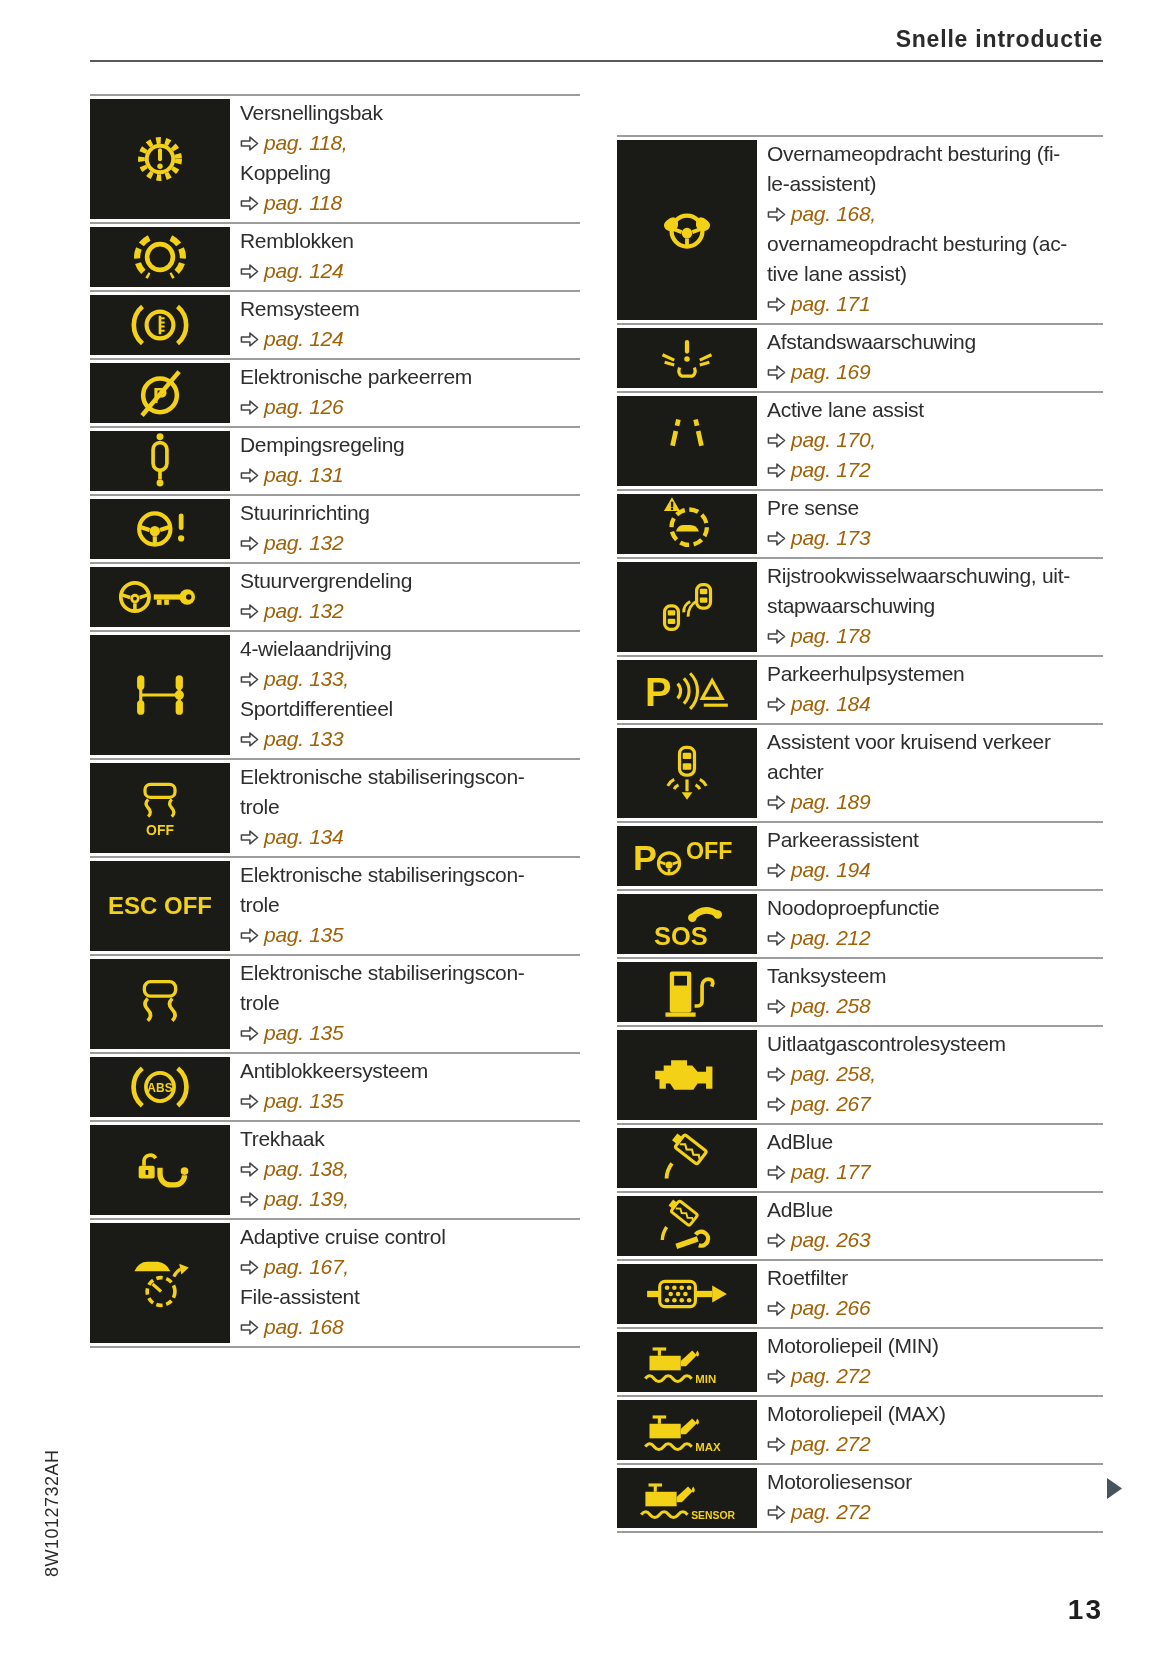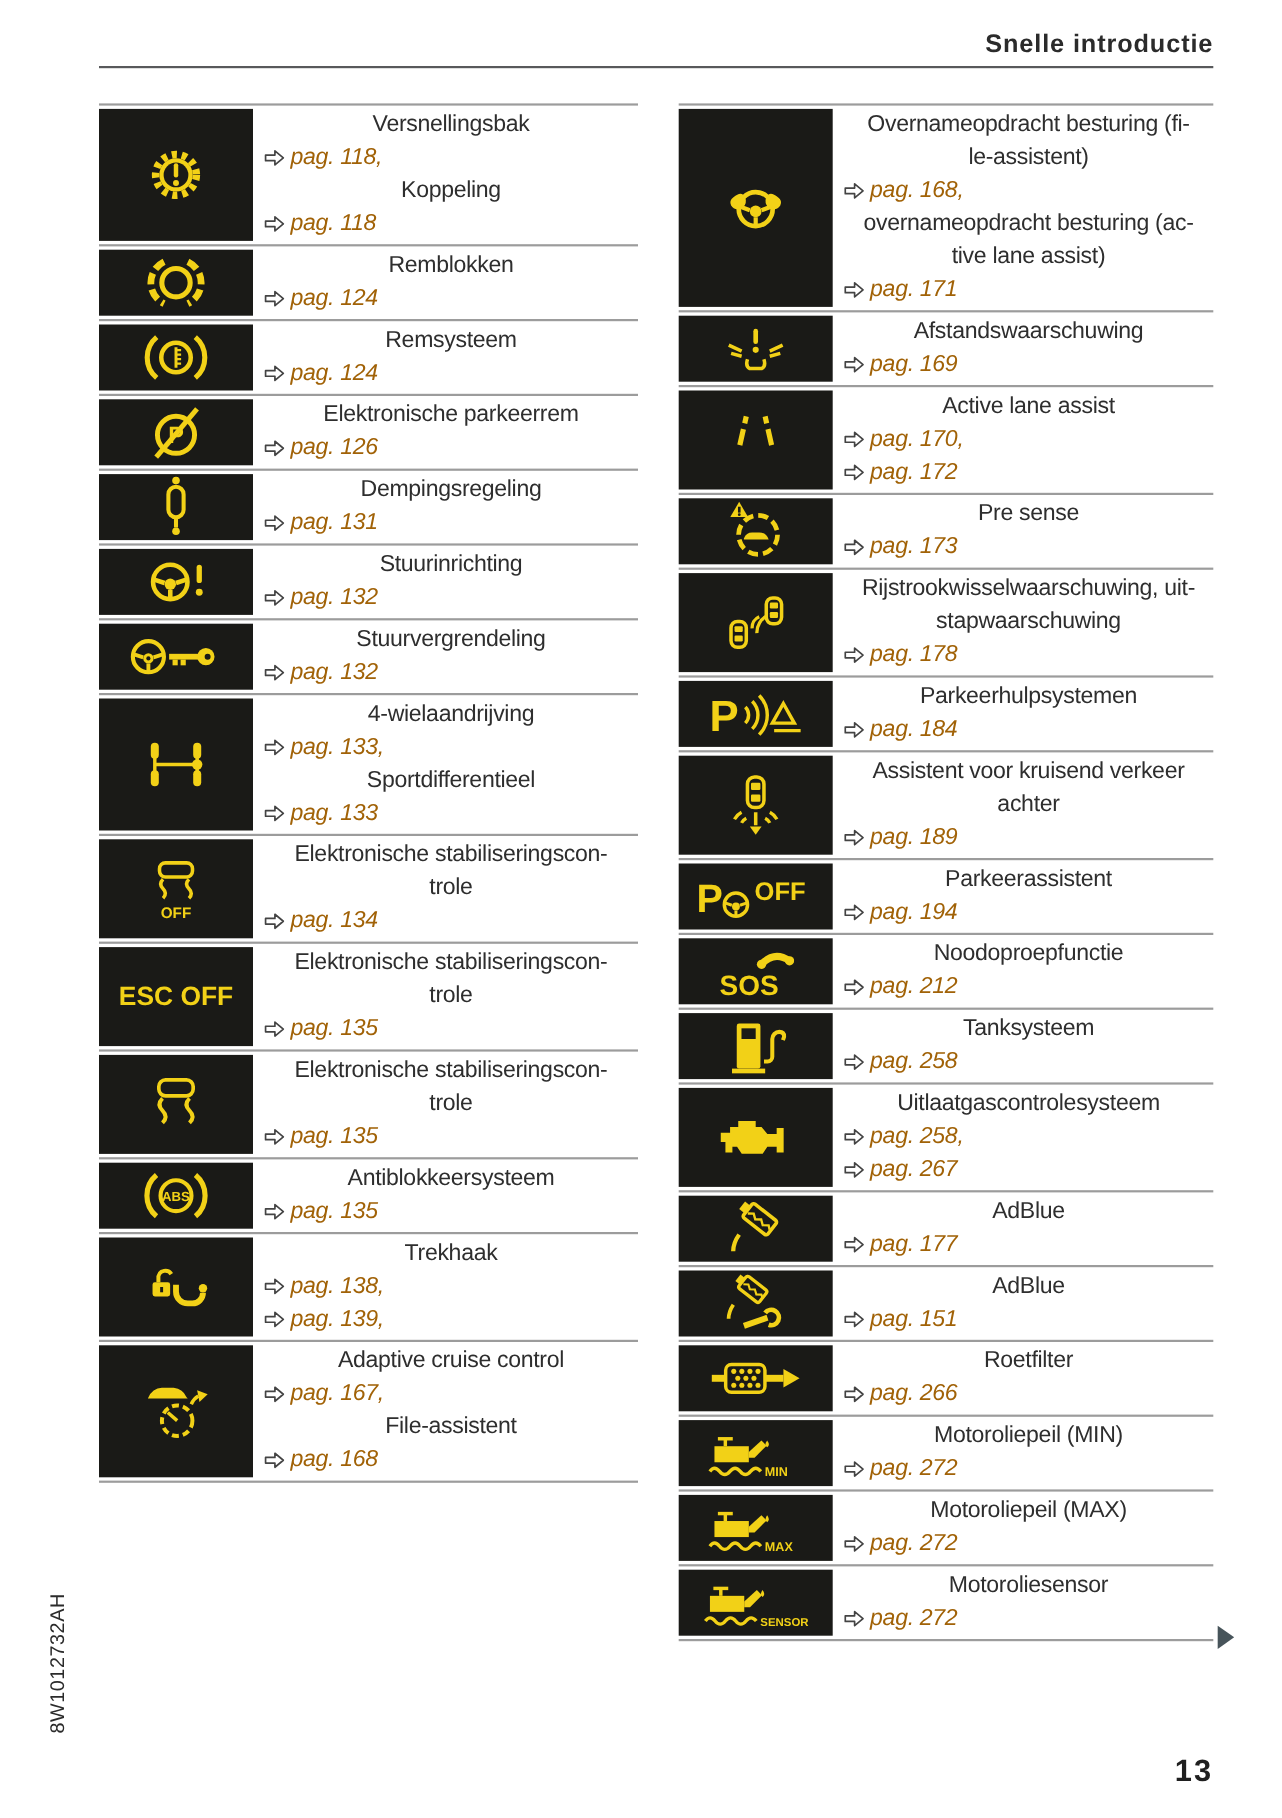--- a/index.html
+++ b/index.html
@@ -5,7 +5,7 @@
   html,body { margin:0; padding:0; background:#ffffff; }
   .page {
     position:relative; width:1165px; height:1653px; background:#fff;
-    font-family:"Liberation Sans", sans-serif; color:#2e2e2e; overflow:hidden;text-align:center;
+    font-family:"Liberation Sans", sans-serif; color:#2e2e2e; overflow:hidden;
   }
   .title {
     position:absolute; top:26px; right:62px;

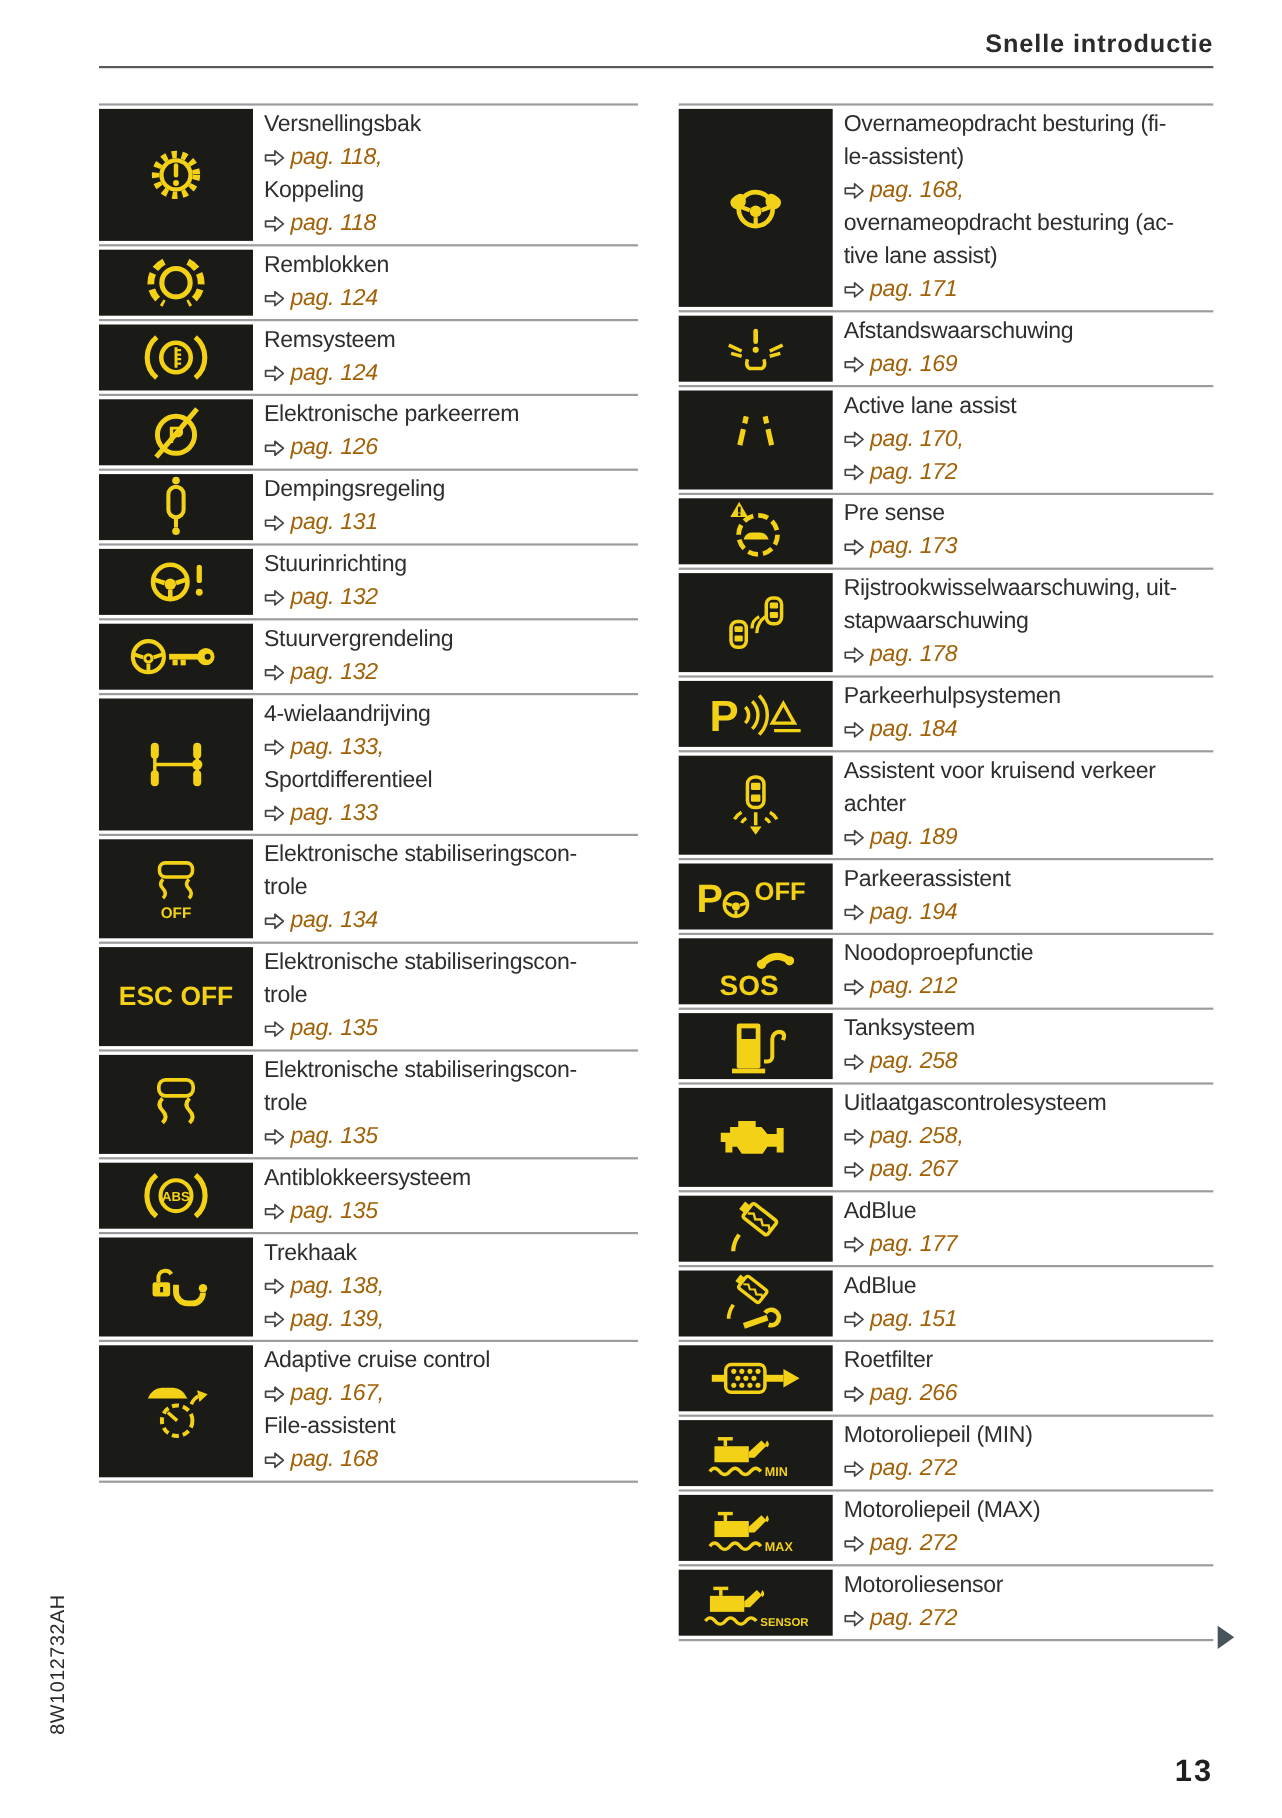--- a/index.html
+++ b/index.html
@@ -14,7 +14,7 @@
   .hrule { position:absolute; left:90px; right:62px; top:60px; height:2px; background:#58595b; }
   .cols { position:absolute; left:90px; top:94px; width:1013px; display:flex; align-items:flex-start; }
   .col { width:490px; border-bottom:2px solid #9c9c9c; }
-  .col.right { width:486px; margin-left:37px; }
+  .col.right { width:486px; margin-left:37px;margin-top:41px; }
   .row { display:flex; border-top:2px solid #9c9c9c; }
   .icon-cell { width:140px; flex:0 0 140px; display:flex; }
   .icon-block {

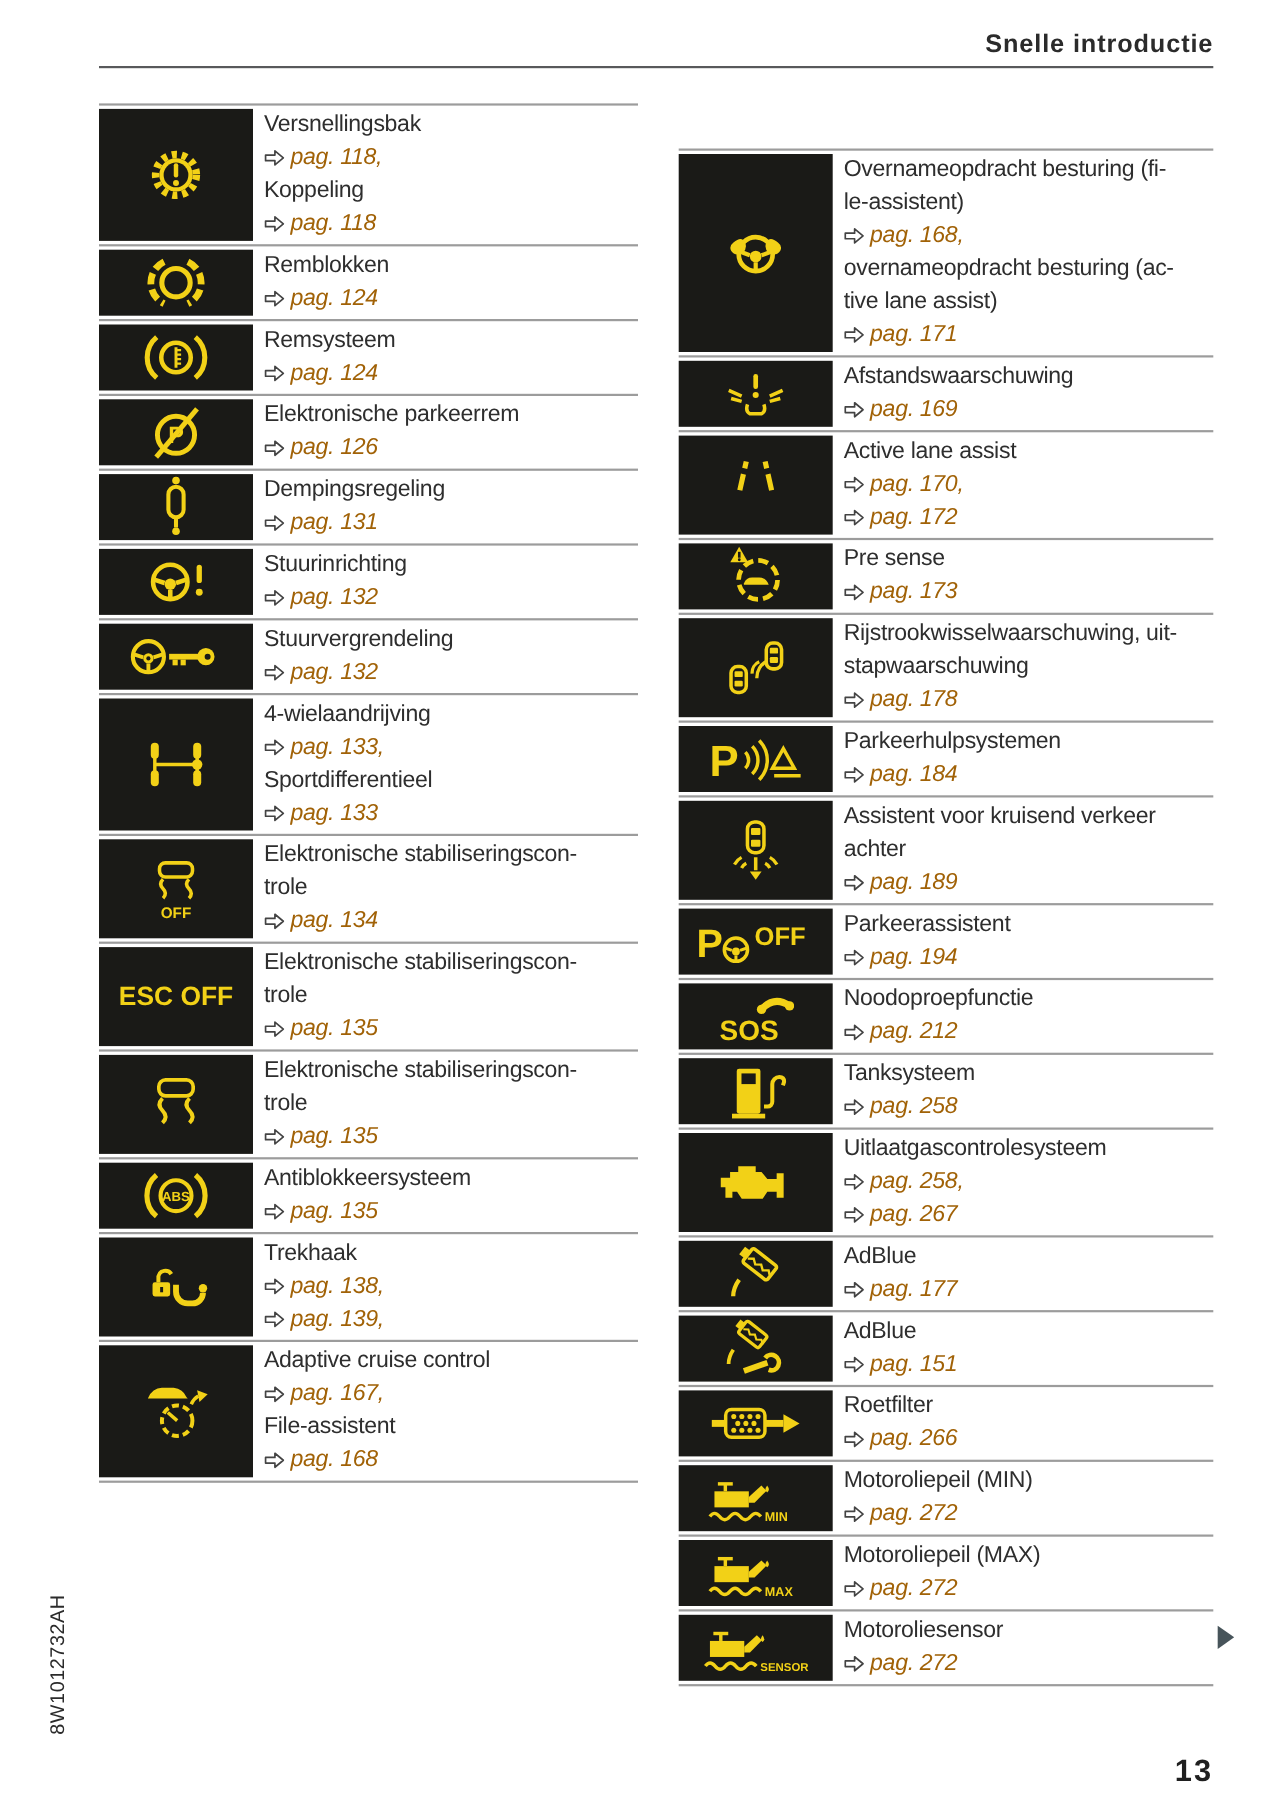--- a/index.html
+++ b/index.html
@@ -681,7 +681,7 @@
               <svg class="arr" viewBox="0 0 22 20">
                 <path d="M1.5 7 h10 V2.5 L20.5 10 L11.5 17.5 V13 h-10 z" fill="#ffffff" stroke="#444444" stroke-width="1.8" stroke-linejoin="round"></path>
               </svg>
-              <span class="ref-text">pag. 151</span>
+              <span class="ref-text">pag. 263</span>
             </div>
           </div>
         </div>

